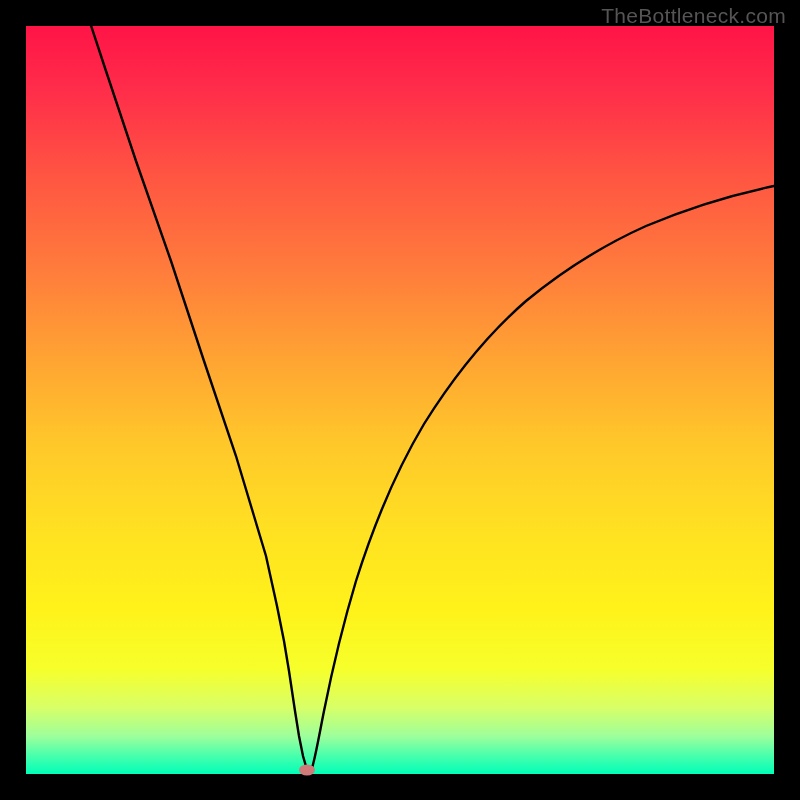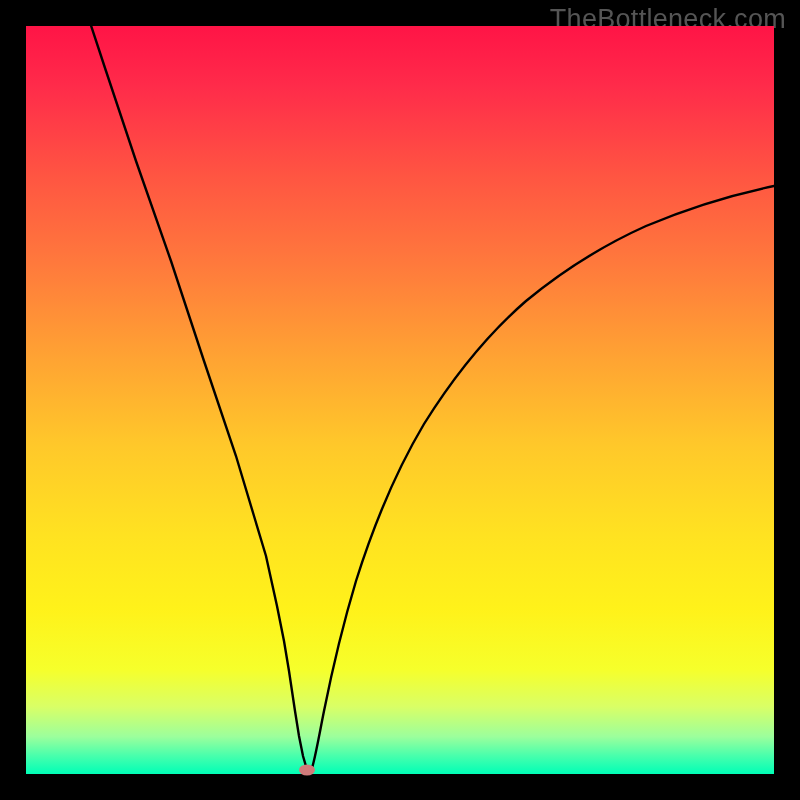--- a/index.html
+++ b/index.html
@@ -54,7 +54,7 @@
     top: 4px;
     right: 14px;
     color: #555;
-    font-size: 27px;
+    font-size: 21px;
     font-weight: 500;
     letter-spacing: 0.3px;
   }

